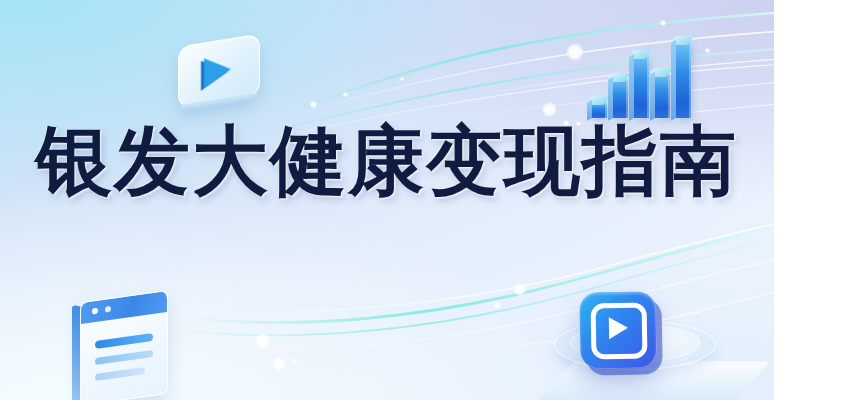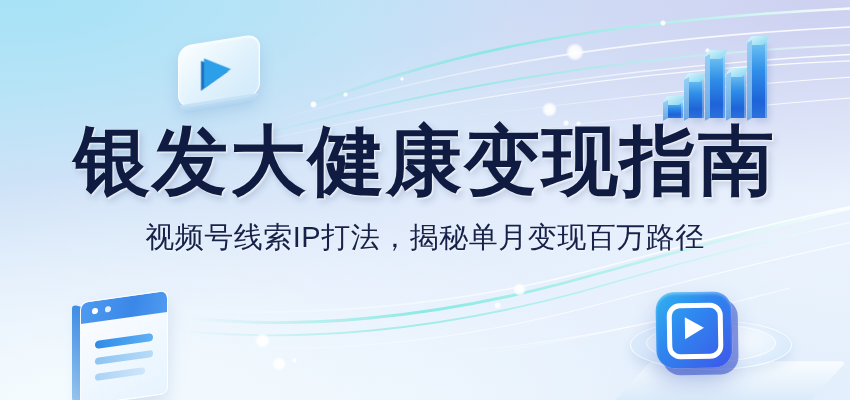--- a/index.html
+++ b/index.html
@@ -13,7 +13,7 @@
 
   #banner {
     position: relative;
-    width: 850px;
+    width: 774px;
     height: 400px;
     overflow: hidden;
     background:

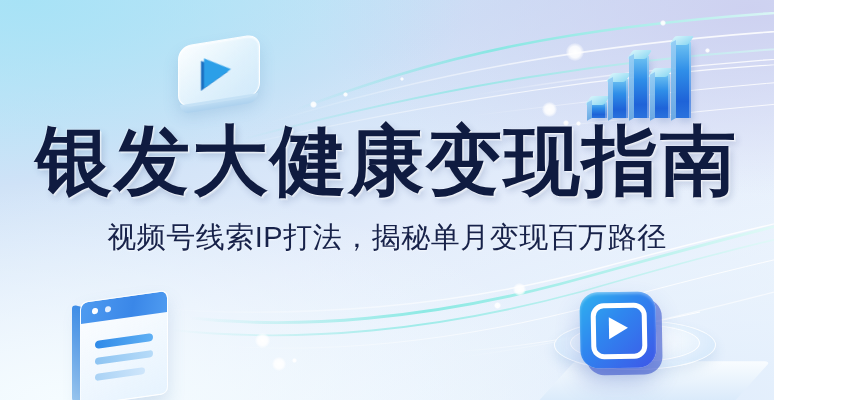--- a/index.html
+++ b/index.html
@@ -341,7 +341,6 @@
 
   <div class="text-block">
     <div class="main-title">银发大健康变现指南</div>
-    <div class="sub-title">视频号线索IP打法，揭秘单月变现百万路径</div>
   </div>
 
   <div class="doc-card">

